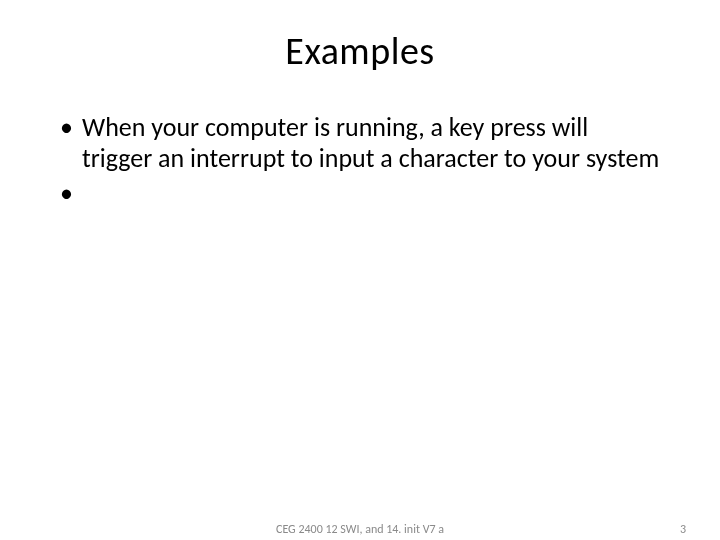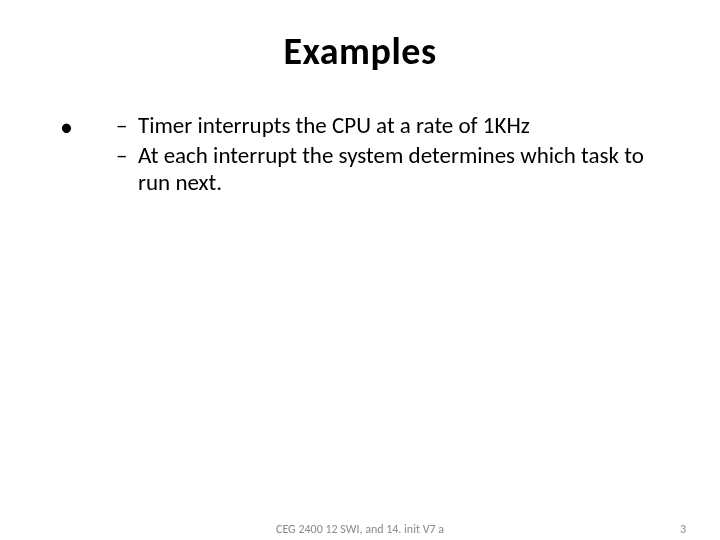--- a/index.html
+++ b/index.html
@@ -13,7 +13,7 @@
   .title {
     text-align: center;
     font-size: 38px;
-    font-weight: 700;
+    font-weight: 400;
     margin-bottom: 38px;
     letter-spacing: 0.5px;
   }

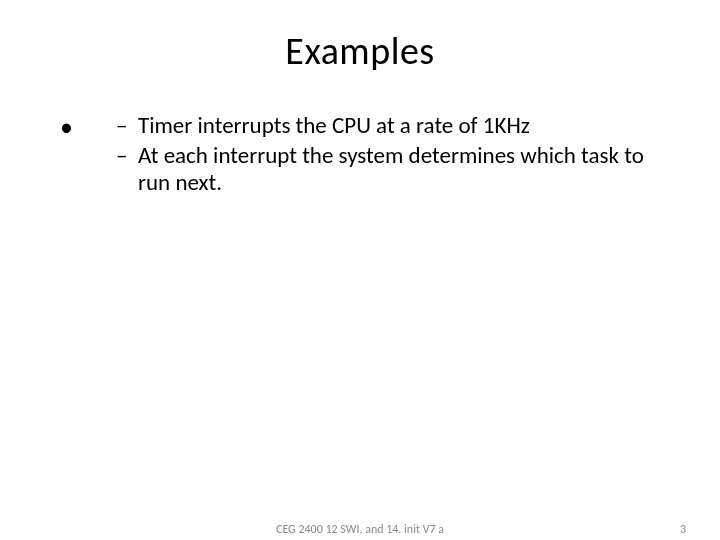--- a/index.html
+++ b/index.html
@@ -82,6 +82,9 @@
 
   <ul class="level1">
     <li>
+      <span>When your computer is running, a key press will trigger an interrupt to input a character to your system</span>
+    </li>
+    <li>
       <ul class="level2">
         <li>
           <span>Timer interrupts the CPU at a rate of 1KHz</span>

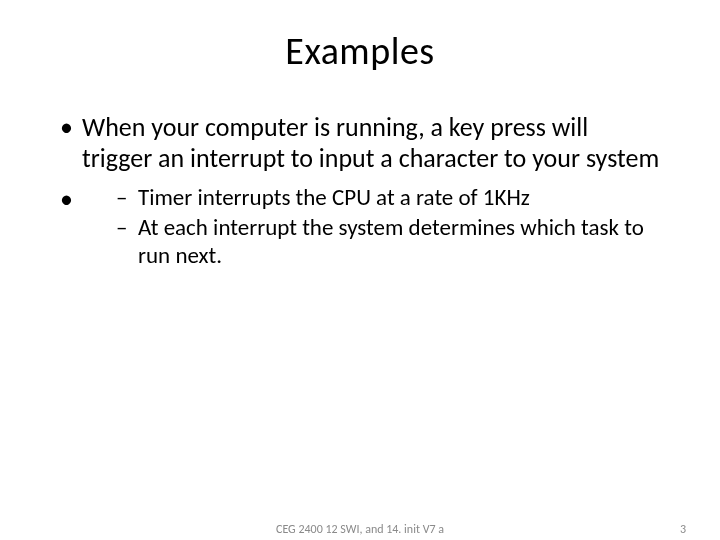--- a/index.html
+++ b/index.html
@@ -85,14 +85,6 @@
       <span>When your computer is running, a key press will trigger an interrupt to input a character to your system</span>
     </li>
     <li>
-      <ul class="level2">
-        <li>
-          <span>Timer interrupts the CPU at a rate of 1KHz</span>
-        </li>
-        <li>
-          <span>At each interrupt the system determines which task to run next.</span>
-        </li>
-      </ul>
     </li>
   </ul>
 

